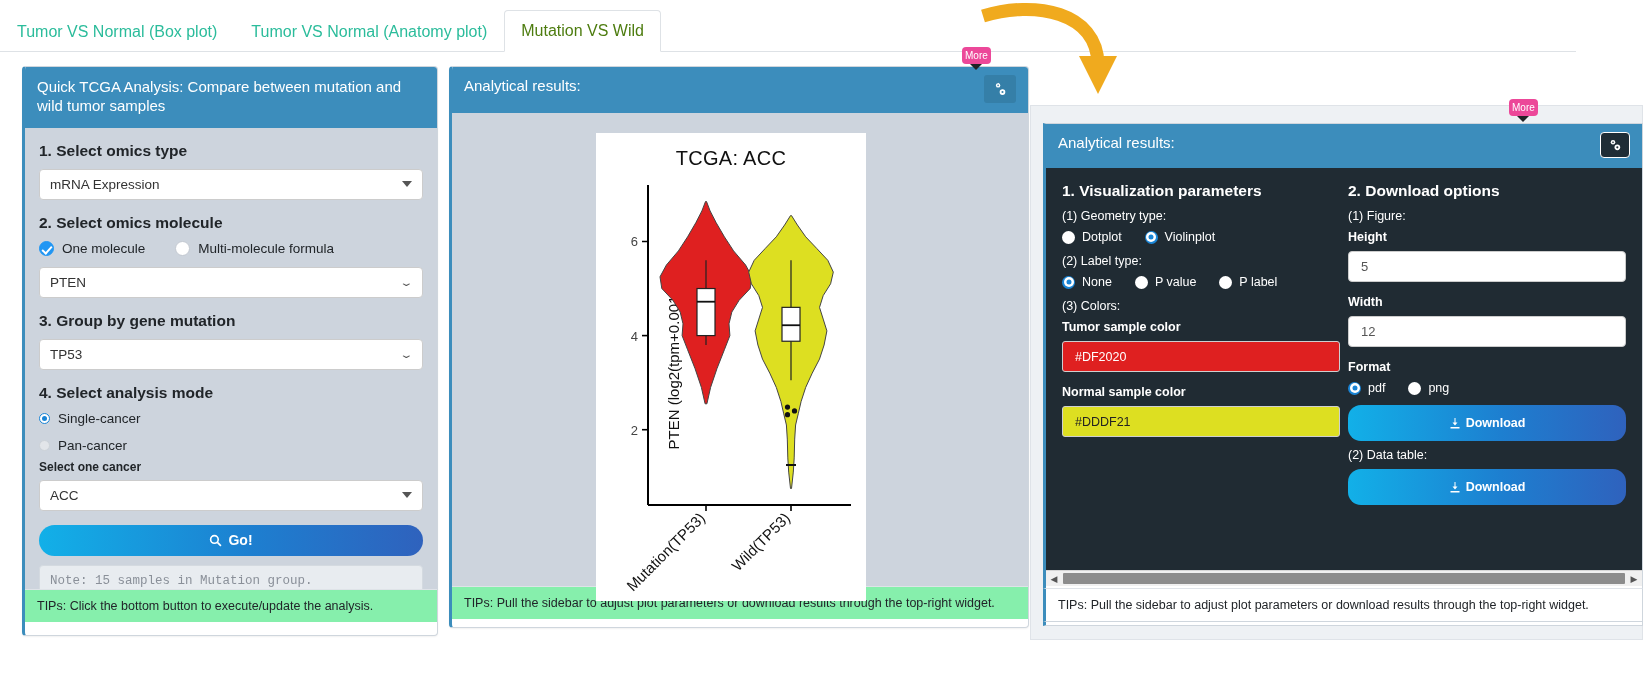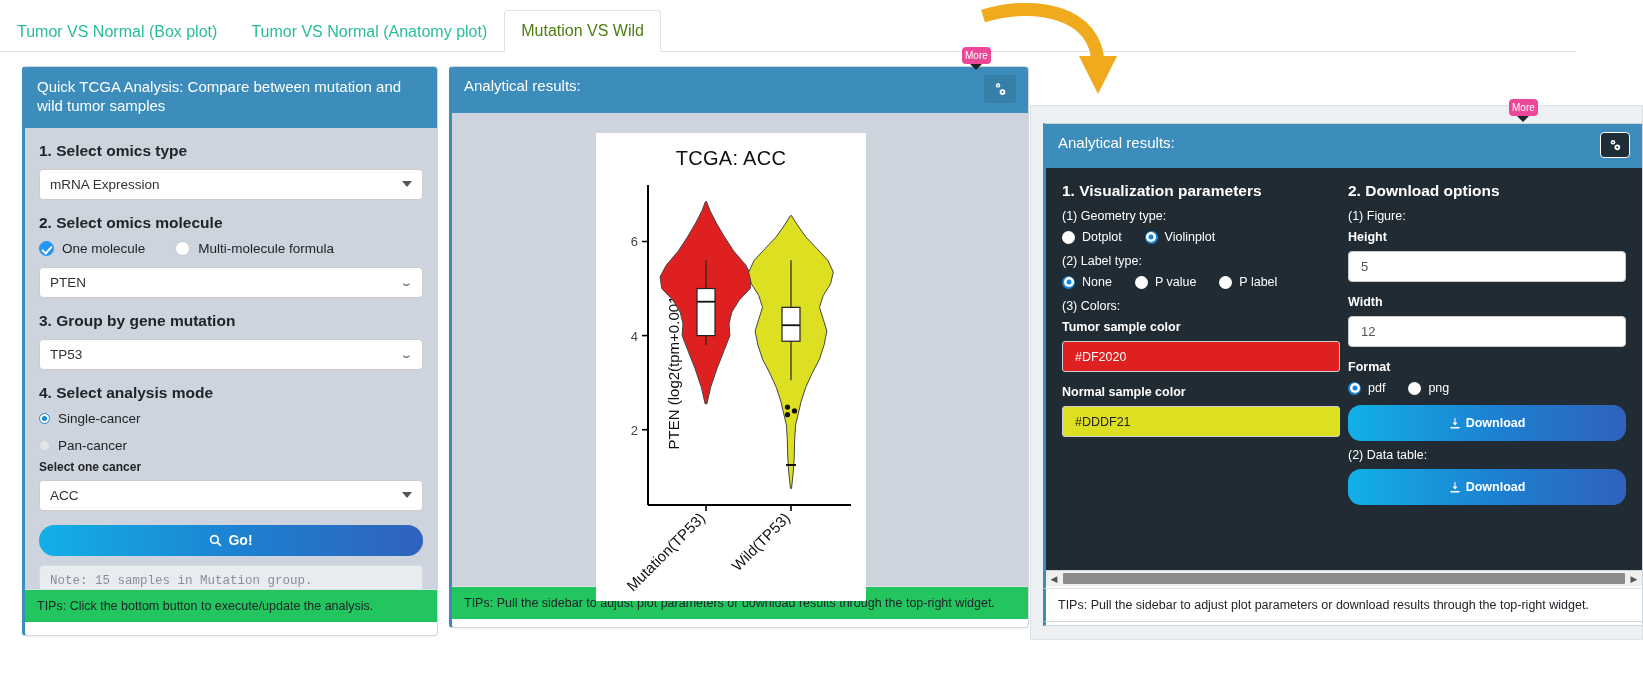--- a/index.html
+++ b/index.html
@@ -50,7 +50,7 @@
     background:#cdd4dd;
   }
   .panel-foot{
-    background:#22c55e; font-size:12.5px; color:#212529;
+    background:#86efac; font-size:12.5px; color:#212529;
     padding:9px 12px; border-top:1px solid #dfe3e8;
   }
 

